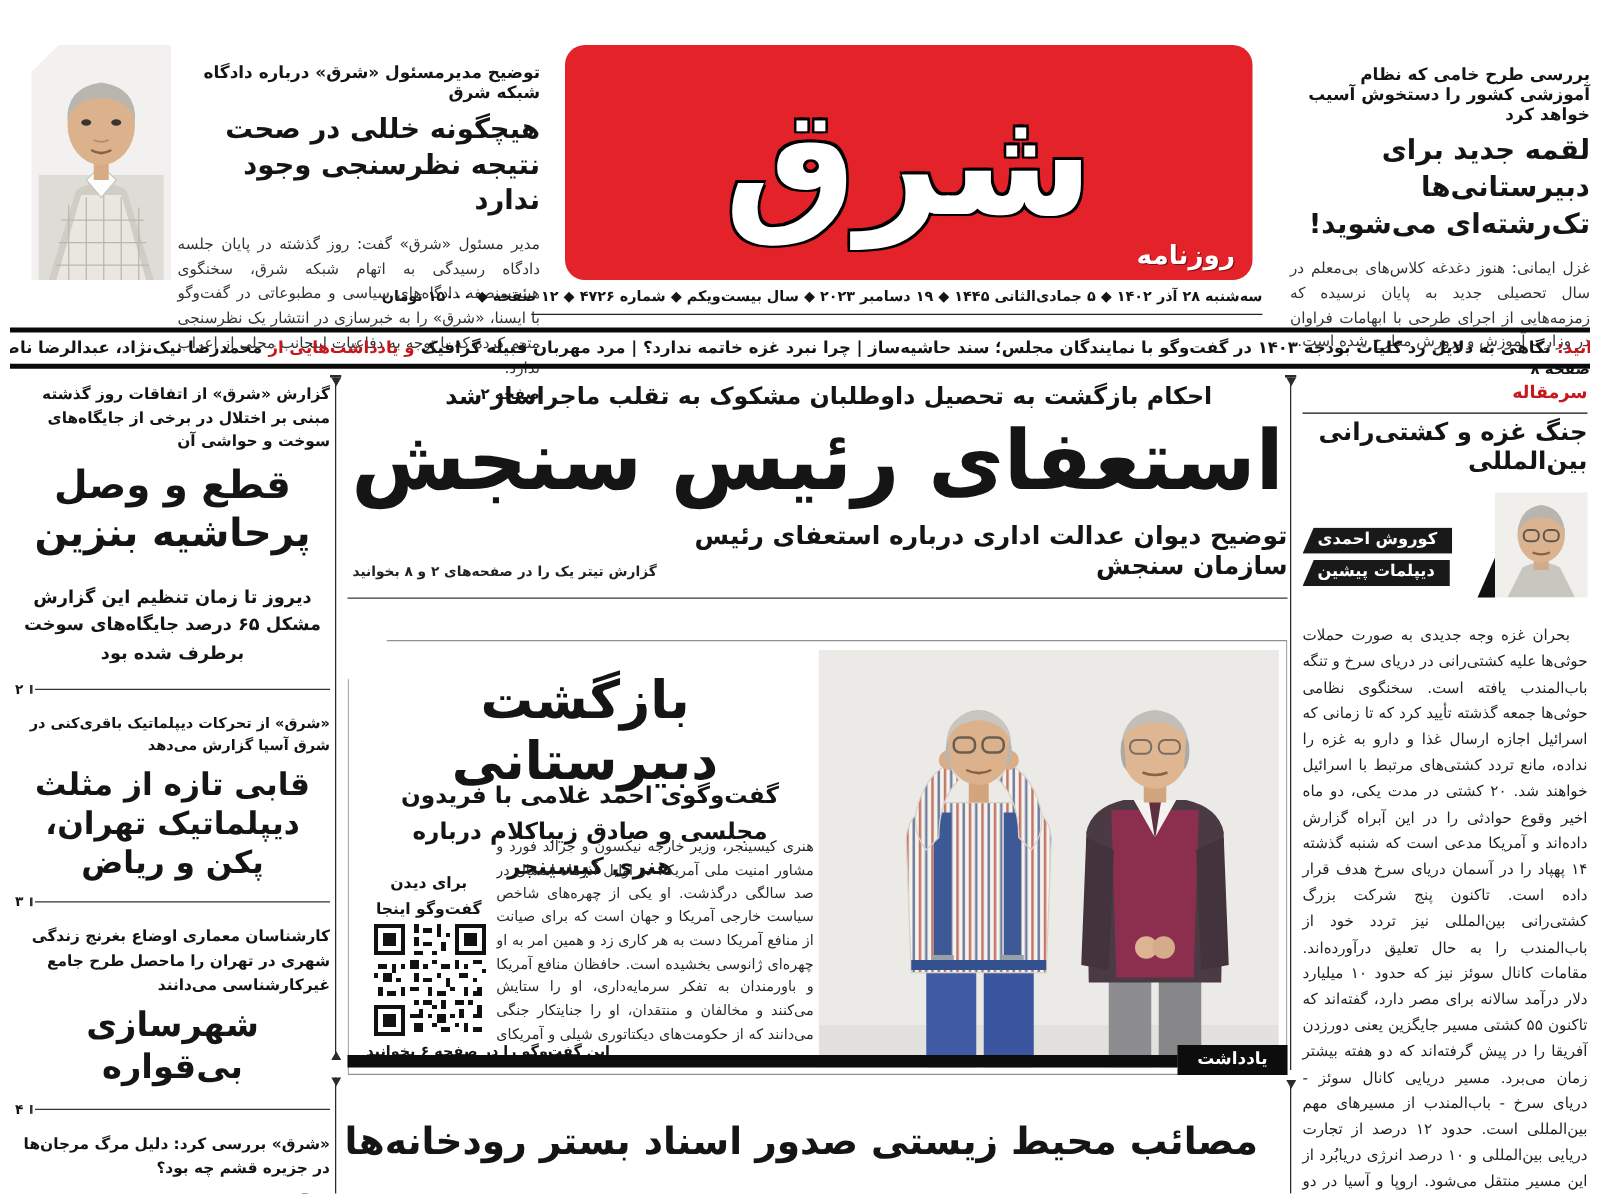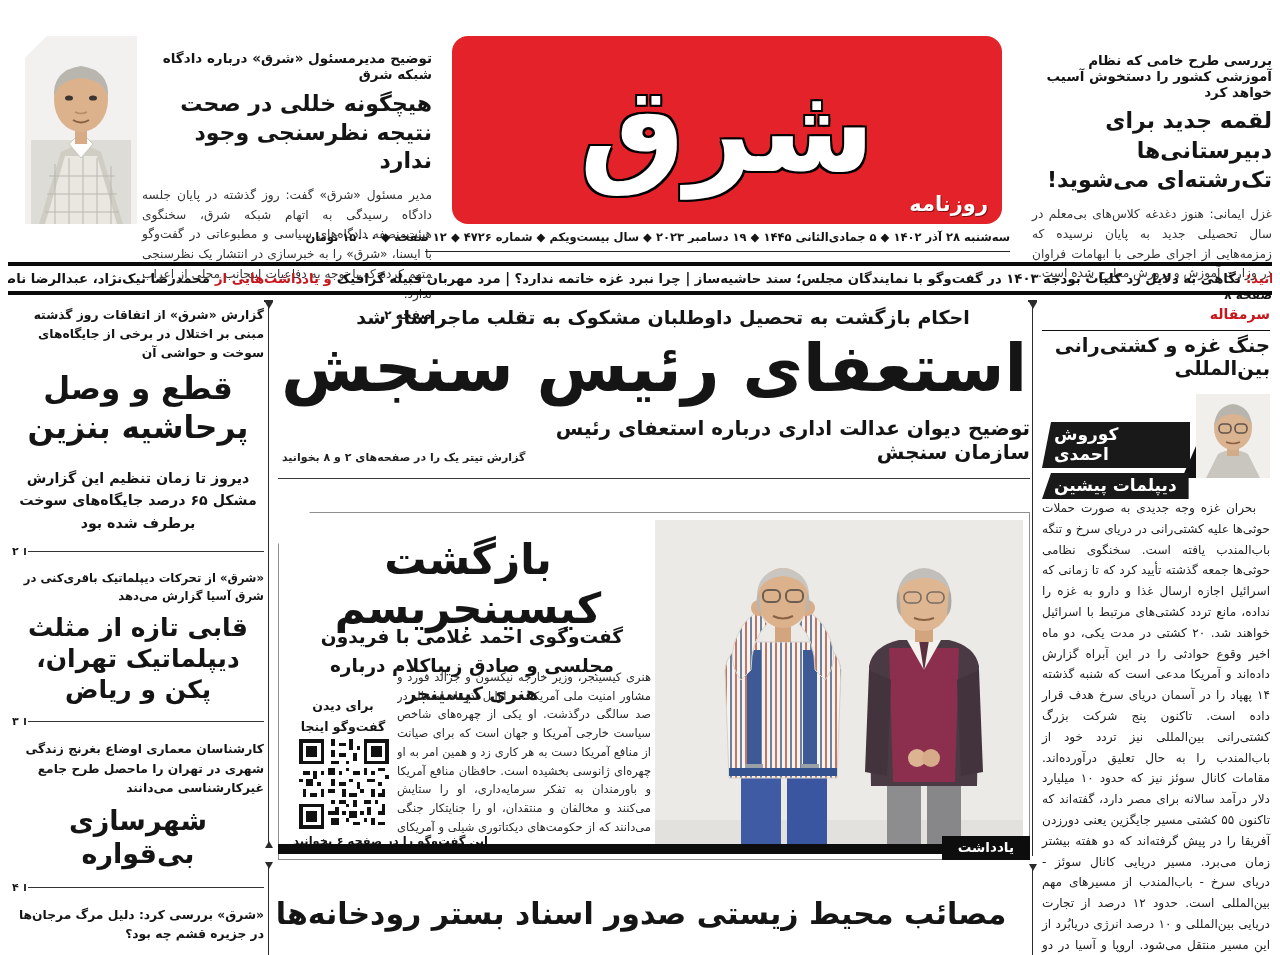--- a/index.html
+++ b/index.html
@@ -88,7 +88,7 @@
   .ea-photo { position:absolute; right:0; top:0; width:74px; height:84px; background:#f0efec; overflow:hidden; }
   .ea-fold { position:absolute; right:74px; top:52px; width:0; height:0; border-top:32px solid transparent; border-right:14px solid #111; }
   .ea-badges { position:absolute; right:80px; top:28px; left:0; display:flex; flex-direction:column; align-items:flex-start; direction:ltr; }
-  .badge { background:#191919; color:#fff; font-size:17px; font-weight:bold; padding:2px 12px 4px;
+  .badge { background:#191919; color:#fff; font-size:13px; font-weight:bold; padding:2px 12px 4px;
     margin-bottom:5px; clip-path:polygon(9px 0,100% 0,100% 100%,0 100%); }
   .edit-body { margin-top:12px; font-size:12.1px; line-height:1.72; text-align:justify; color:#222; }
   .edit-body p { text-indent:14px; }

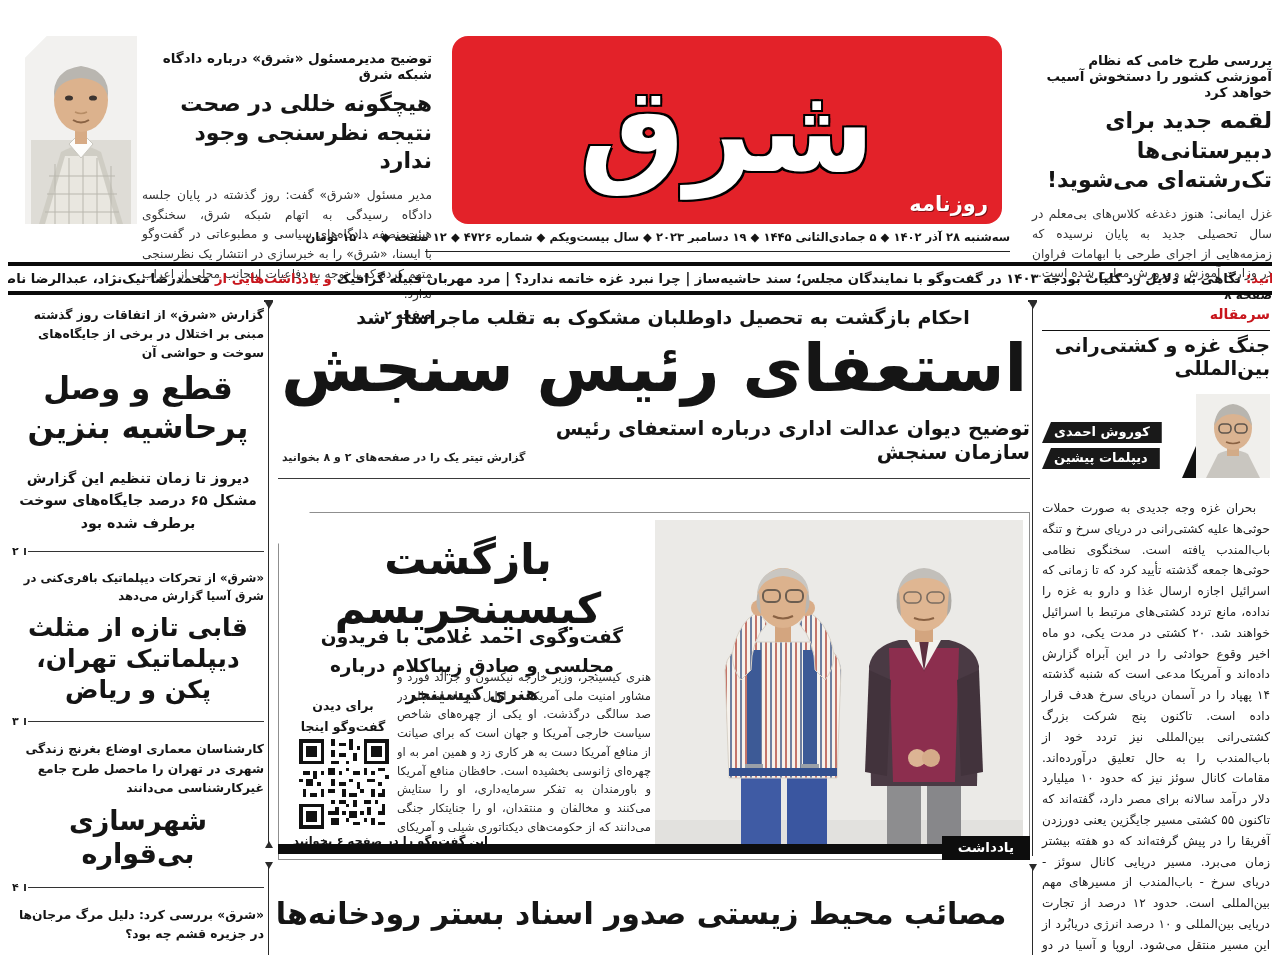--- a/index.html
+++ b/index.html
@@ -228,7 +228,7 @@
         <path d="M259 98 Q269 102 279 98" stroke="#8a6243" stroke-width="2" fill="none"></path>
       </svg>
     </div>
-    <div class="kiss-head">بازگشت کیسینجریسم</div>
+    <div class="kiss-head">بازگشت دبیرستانی</div>
     <div class="kiss-sub">گفت‌وگوی احمد غلامی با فریدون مجلسی و صادق زیباکلام درباره هنری کیسینجر</div>
     <div class="qr-label">برای دیدن گفت‌وگو اینجا را اسکن کنید</div>
     <div class="qr">

